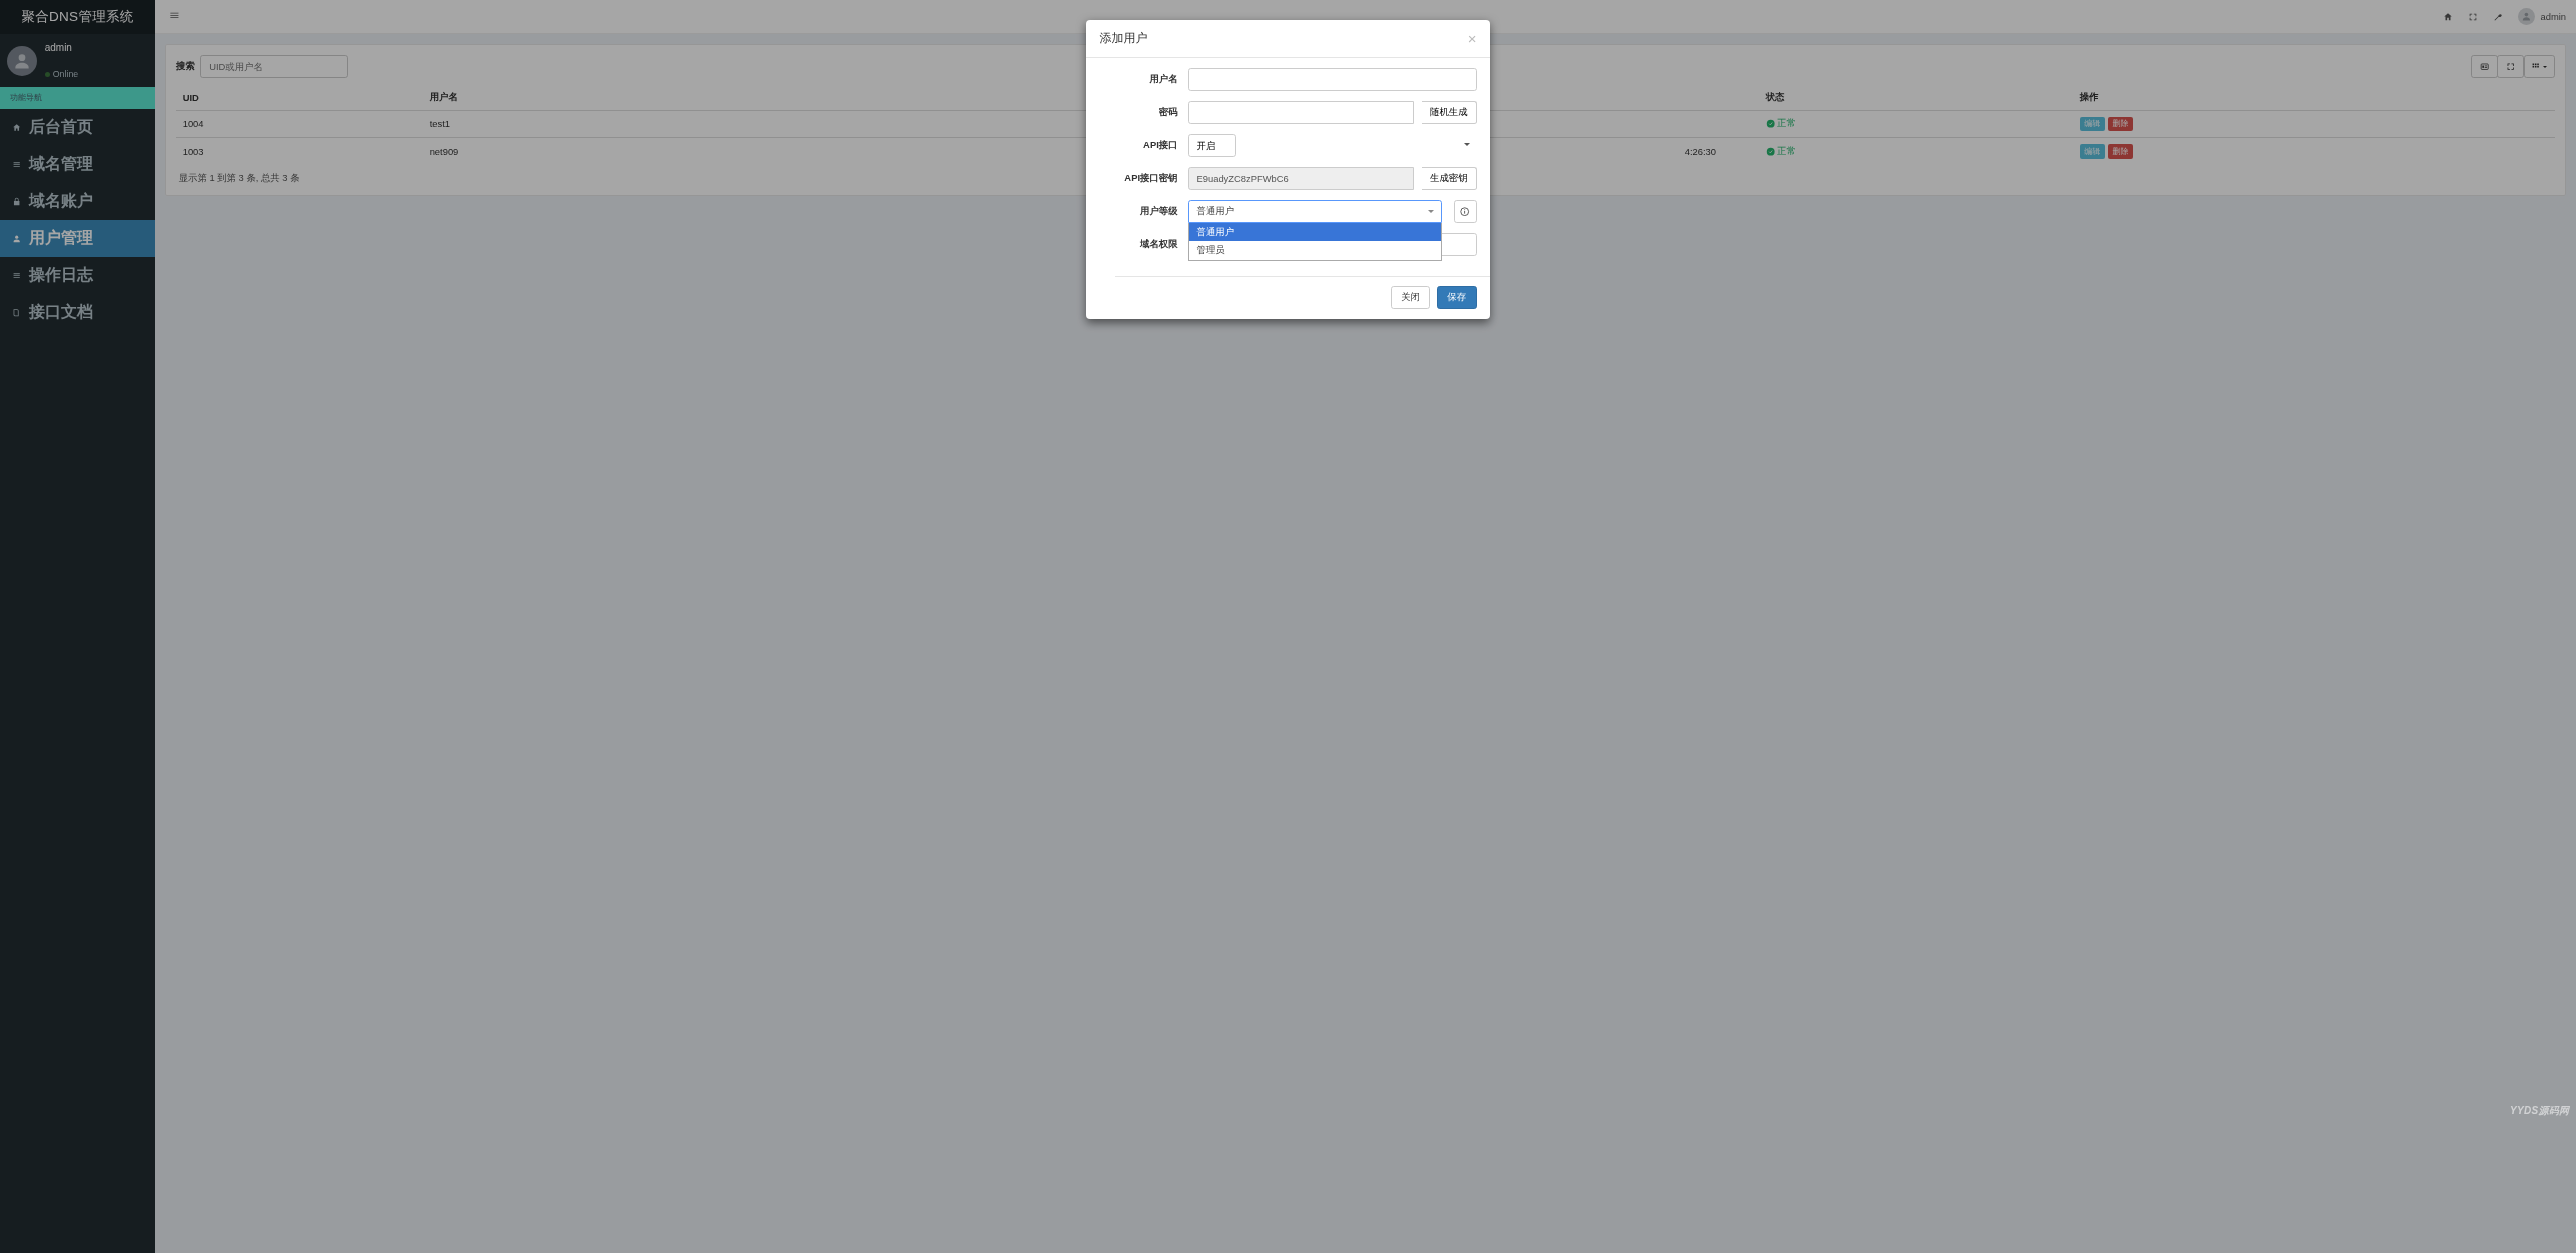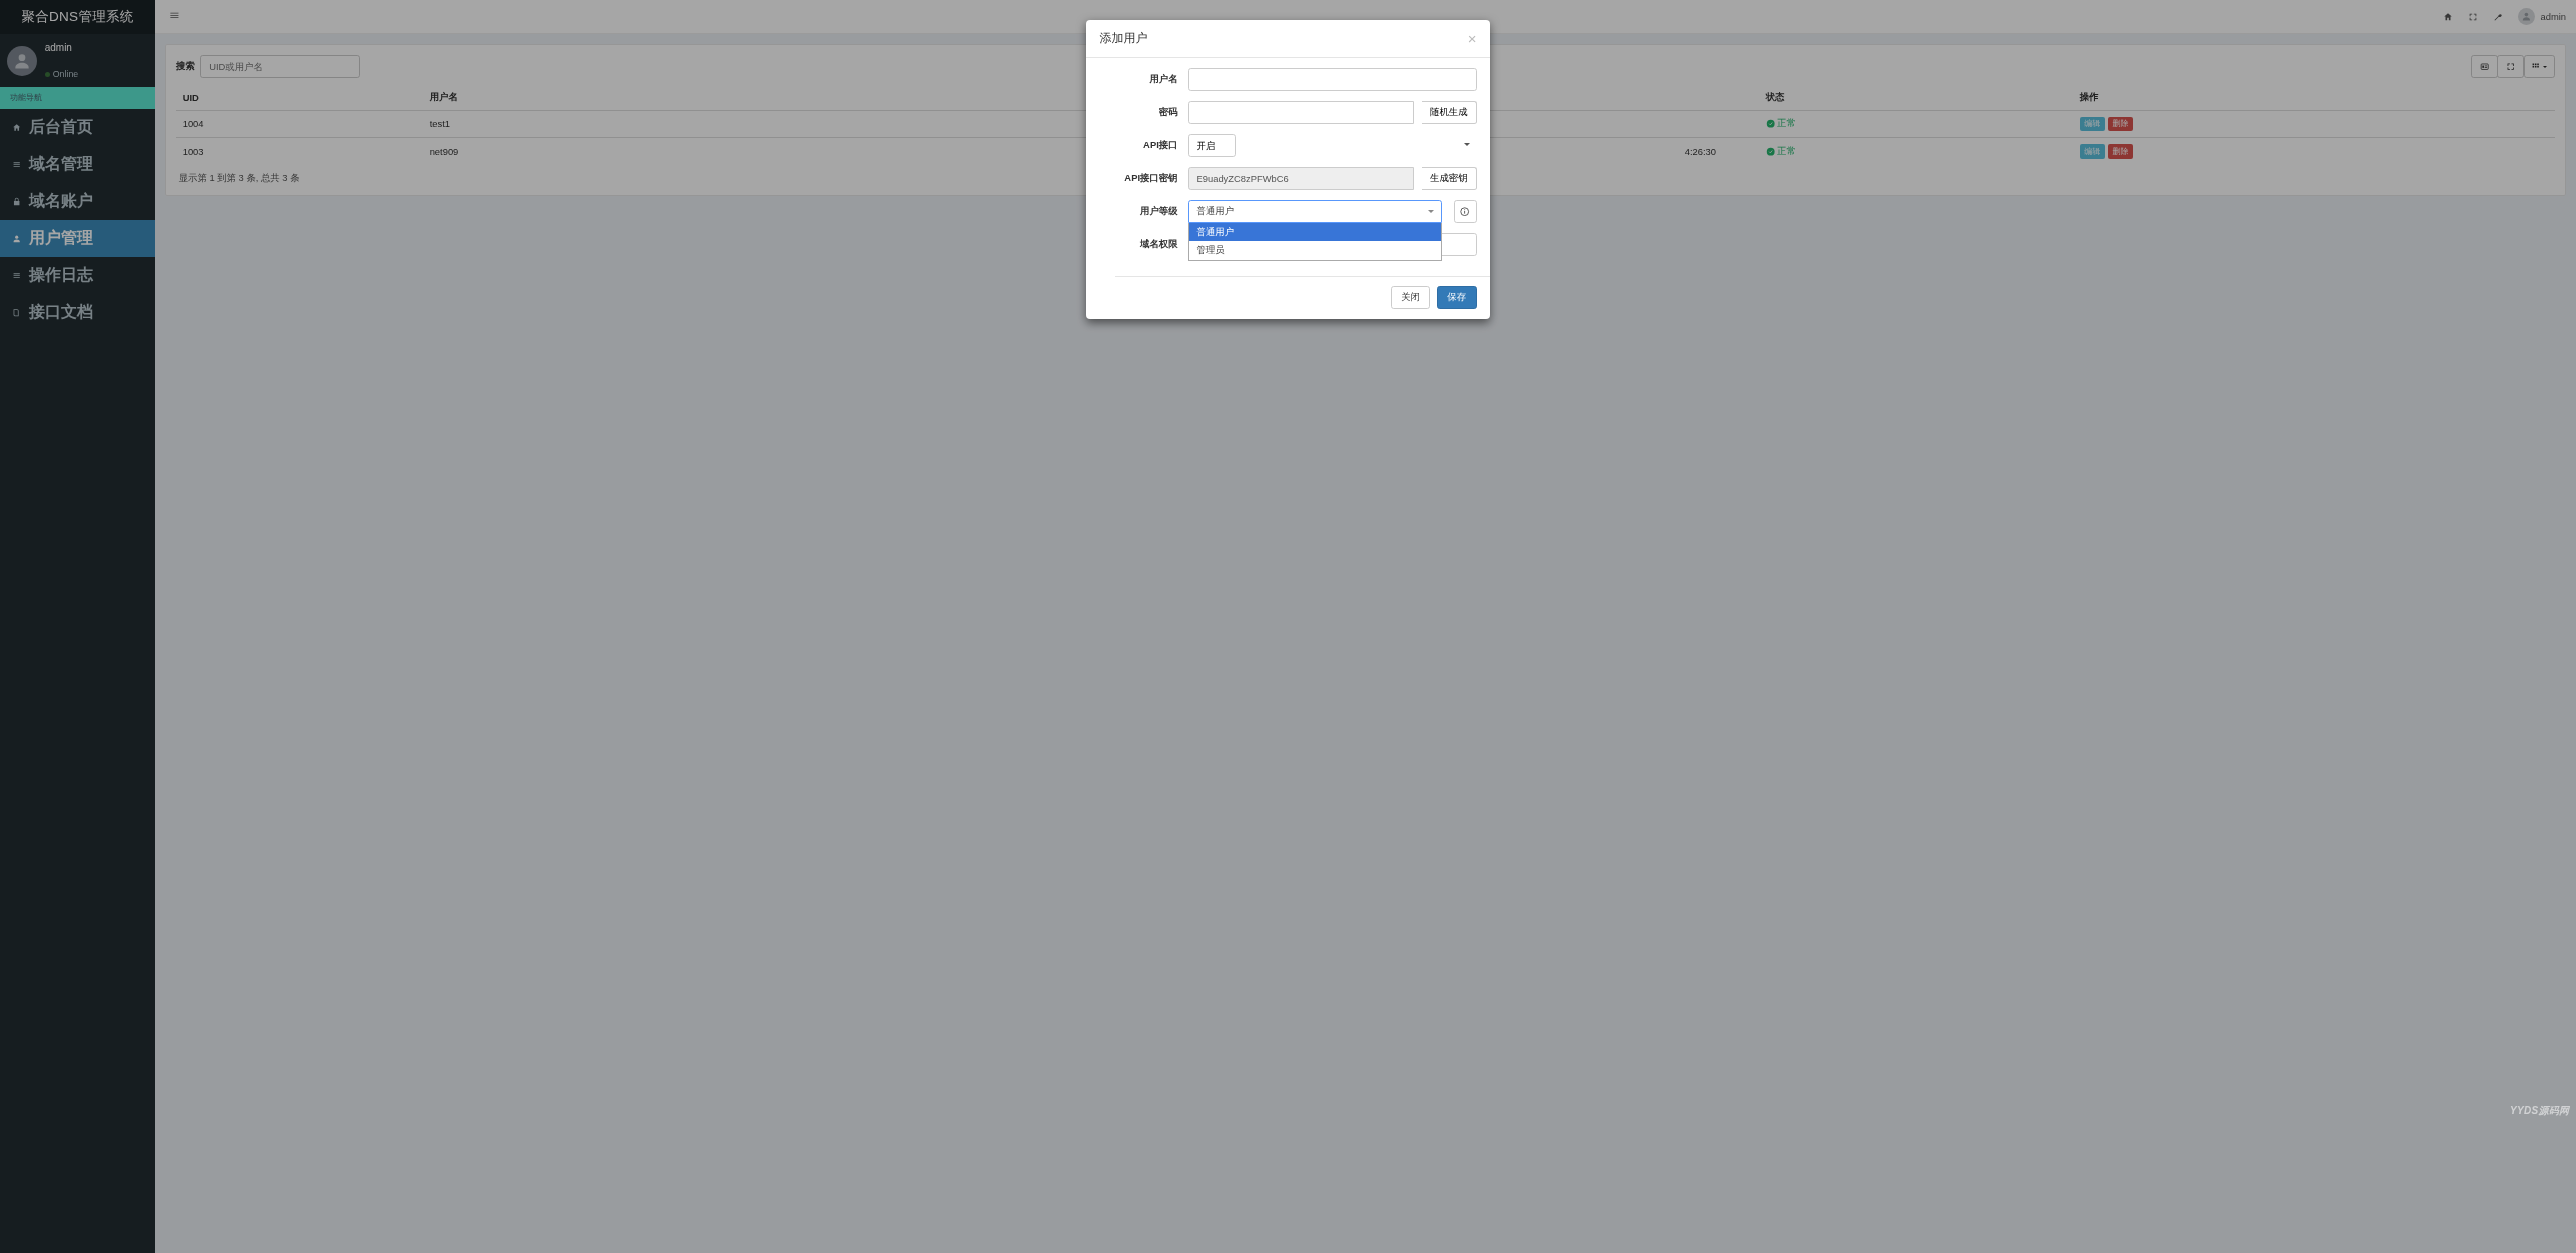--- a/index.html
+++ b/index.html
@@ -73,7 +73,7 @@
   .toolbar-row .search-label { font-weight: bold; margin-right: 5.4px; }
   .toolbar-row input[type=text] {
     height: 23px; padding: 0 8px; border: 0.7px solid #ccc; border-radius: 2.7px;
-    width: 160px; font-size: 9.4px;
+    width: 148px; font-size: 9.4px;
   }
   .toolbar-row .spacer { flex: 1; }
   .tb-btn {

